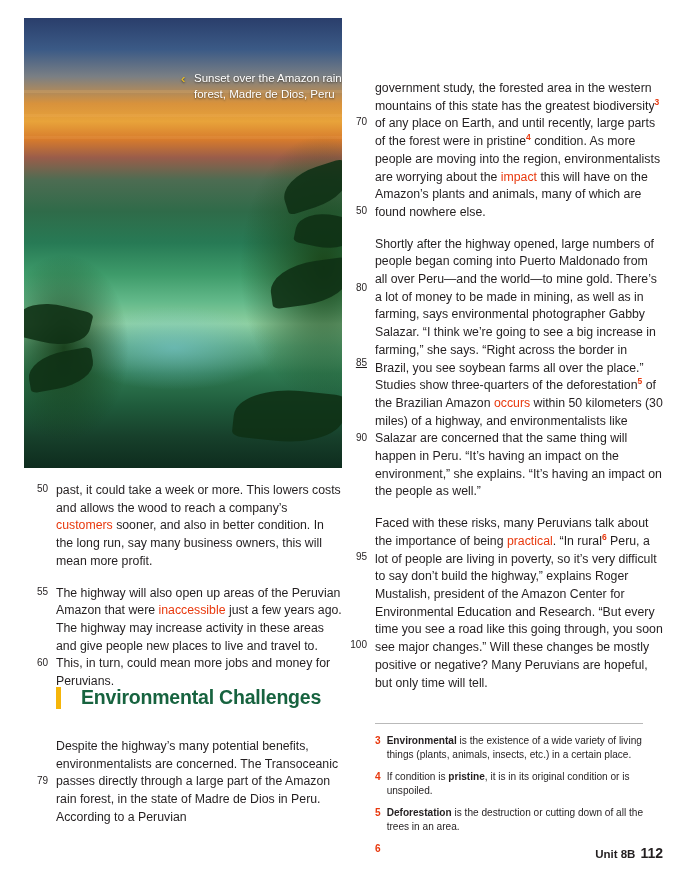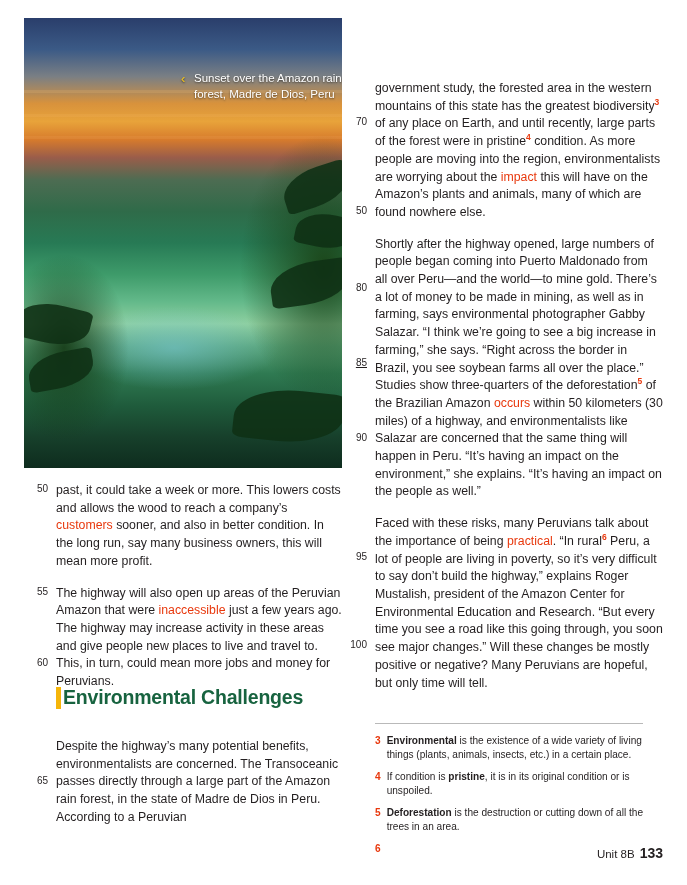--- a/index.html
+++ b/index.html
@@ -116,7 +116,7 @@
     width: 300px;
     display: flex;
     align-items: center;
-    gap: 2px;
+    gap: 20px;
   }
   .heading-bar {
     width: 5px;

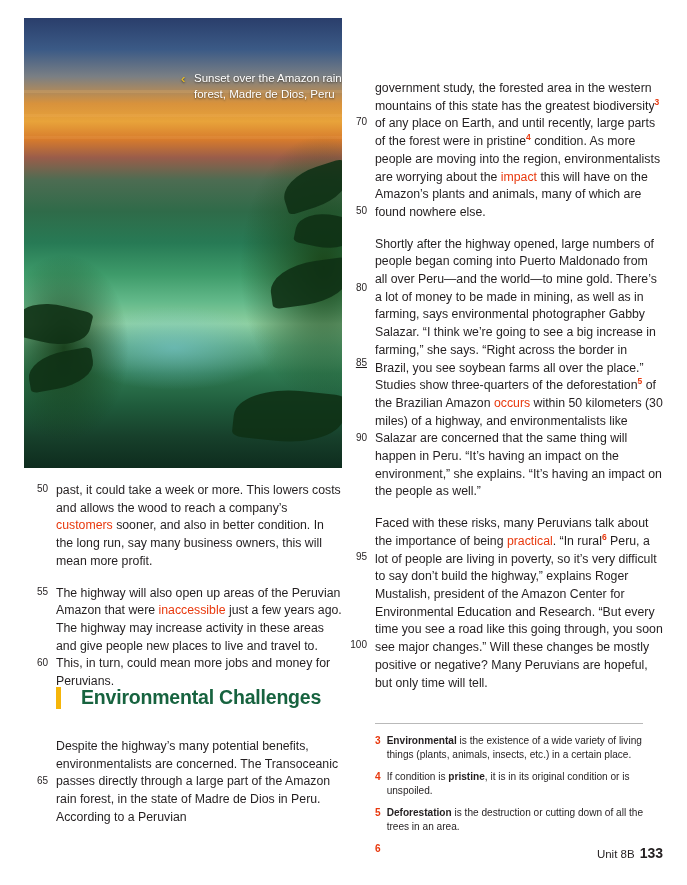--- a/index.html
+++ b/index.html
@@ -208,7 +208,7 @@
 
 <div class="col" style="left:56px; top:738px; width:286px;">
   <p class="para rel">
-    <span class="lnum" style="top:36px;">65</span>
+    <span class="lnum" style="top:36px;">79</span>
     <span>Despite the highway’s many potential benefits, environmentalists are concerned. The Transoceanic passes directly through a large part of the Amazon rain forest, in the state of Madre de Dios in Peru. According to a Peruvian</span>
   </p>
 </div>

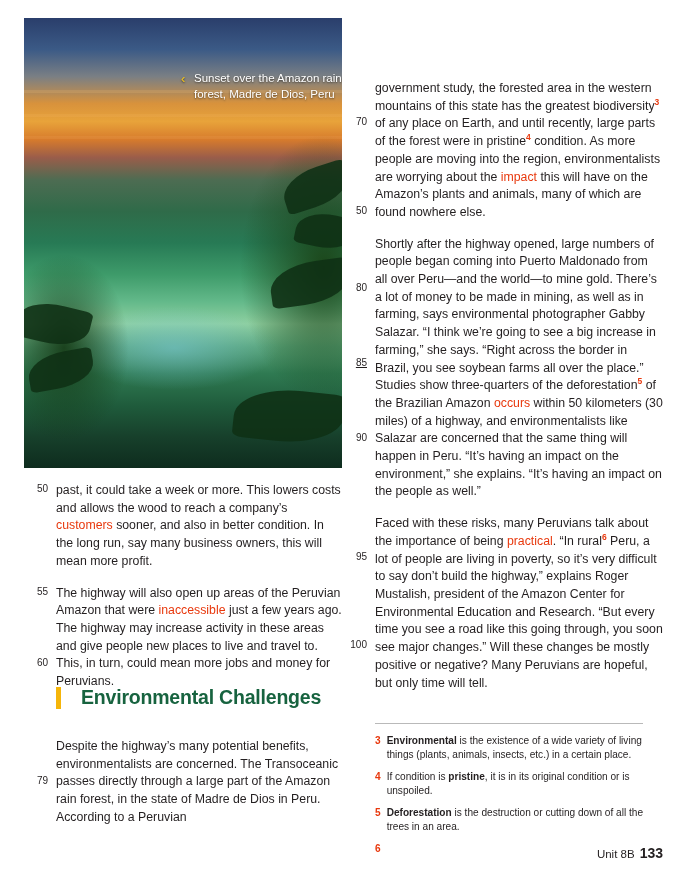--- a/index.html
+++ b/index.html
@@ -162,7 +162,7 @@
     font-size: 11.5px;
     color: #231f20;
   }
-  .footer .unit { font-weight: normal; }
+  .footer .unit { font-weight: bold; }
   .footer .pagenum { font-weight: bold; font-size: 14px; margin-left: 5px; }
 </style>
 </head>

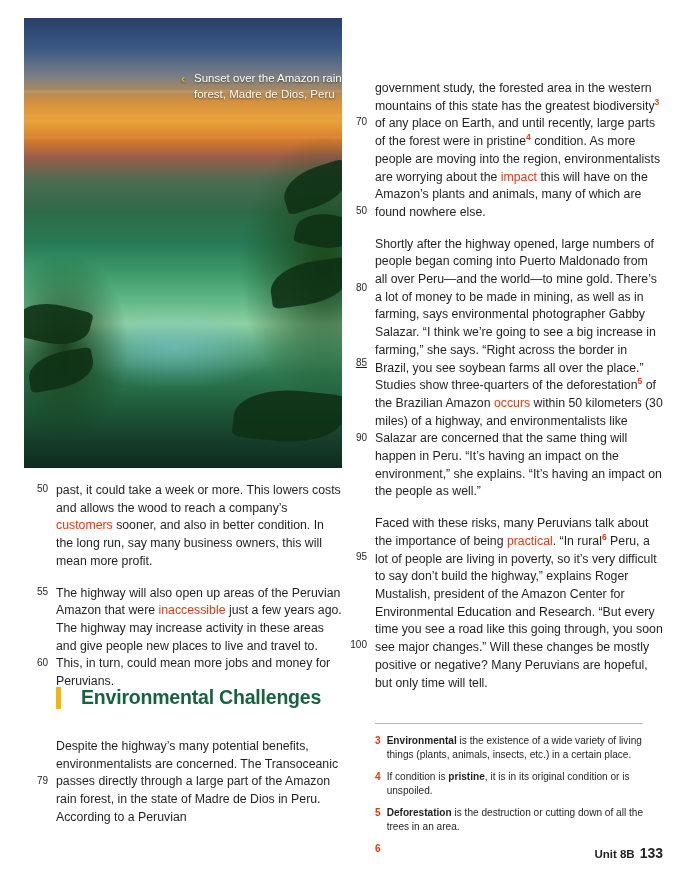--- a/index.html
+++ b/index.html
@@ -259,7 +259,7 @@
 </div>
 
 <div class="footer">
-  <span class="unit">Unit 8B</span><span class="pagenum">133</span>
+  <span class="unit">Unit 8B</span><span class="pagenum">112</span>
 </div>
 
 </body></html>

